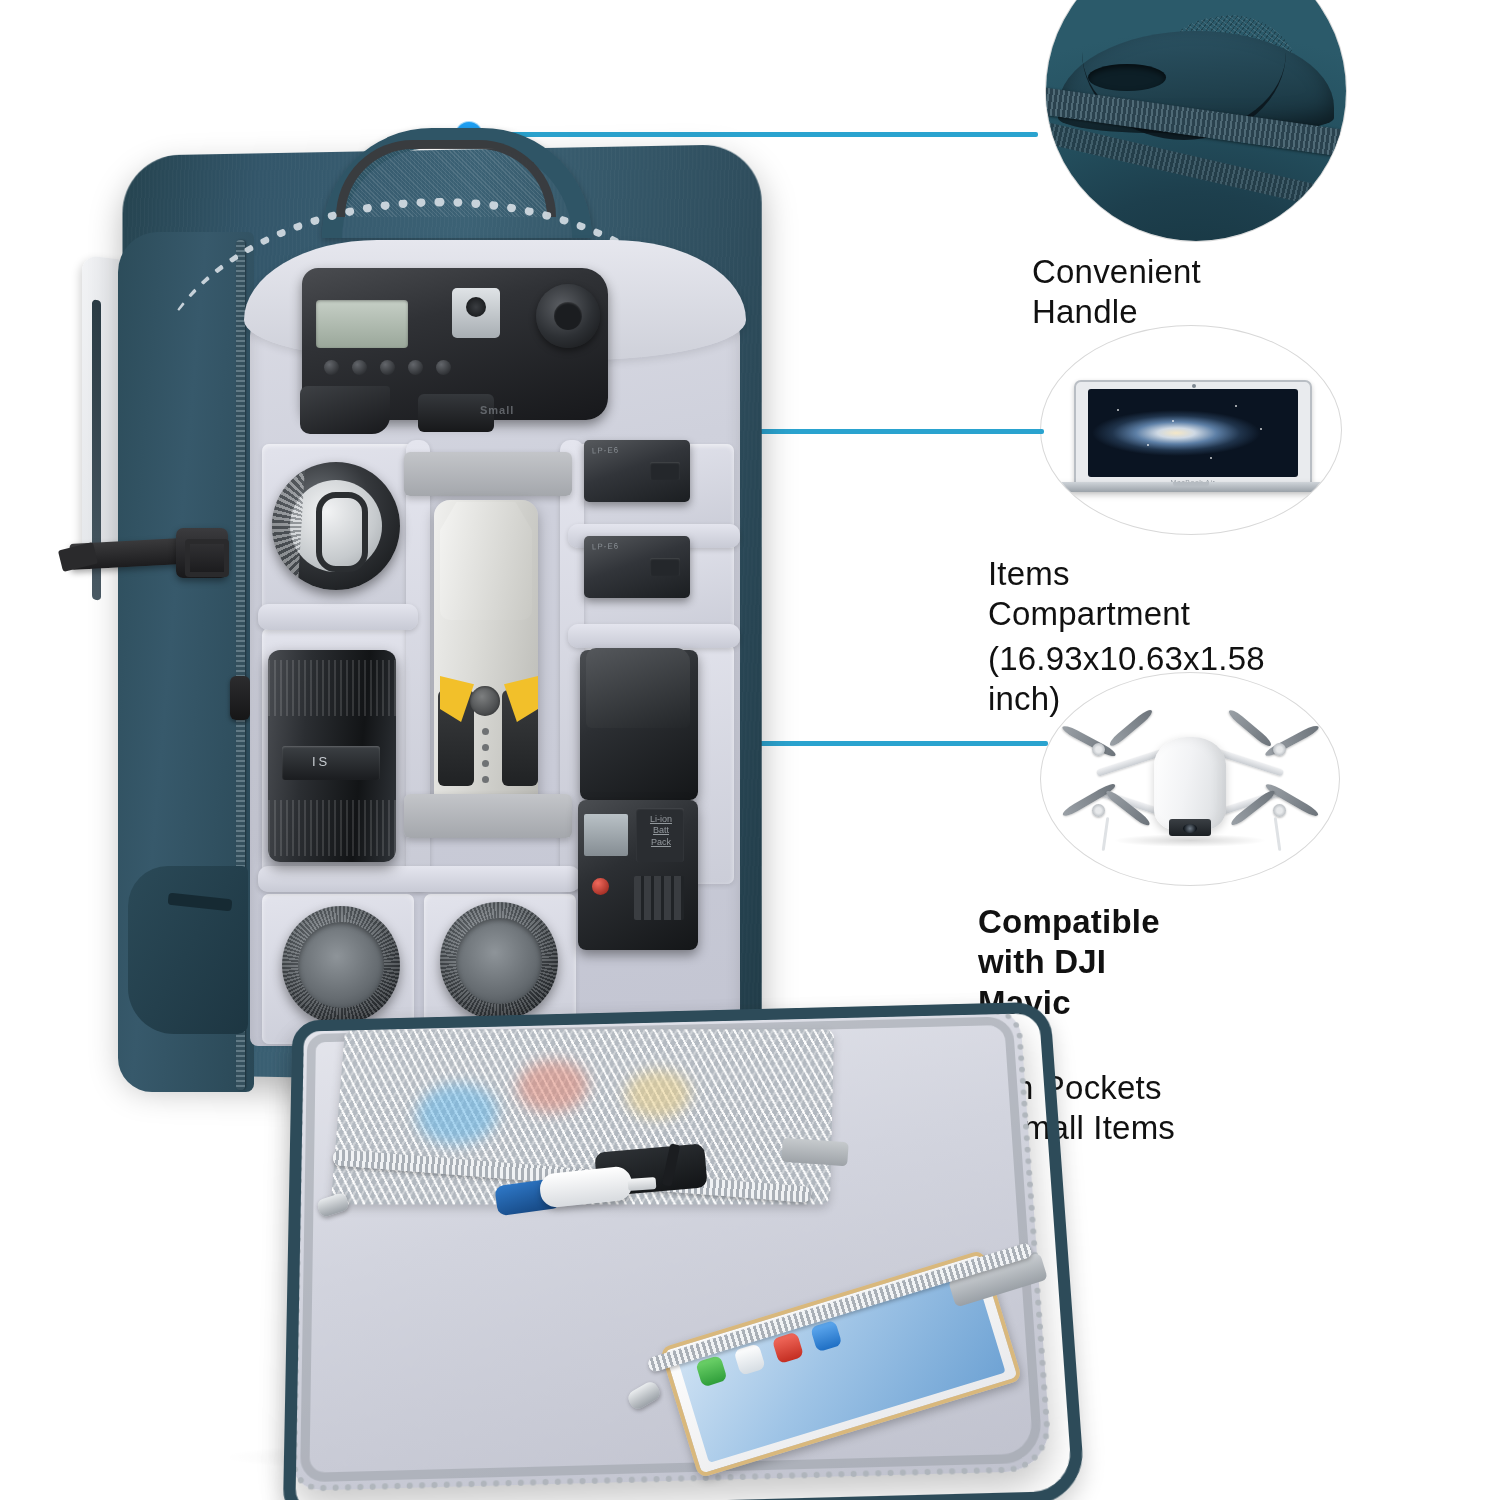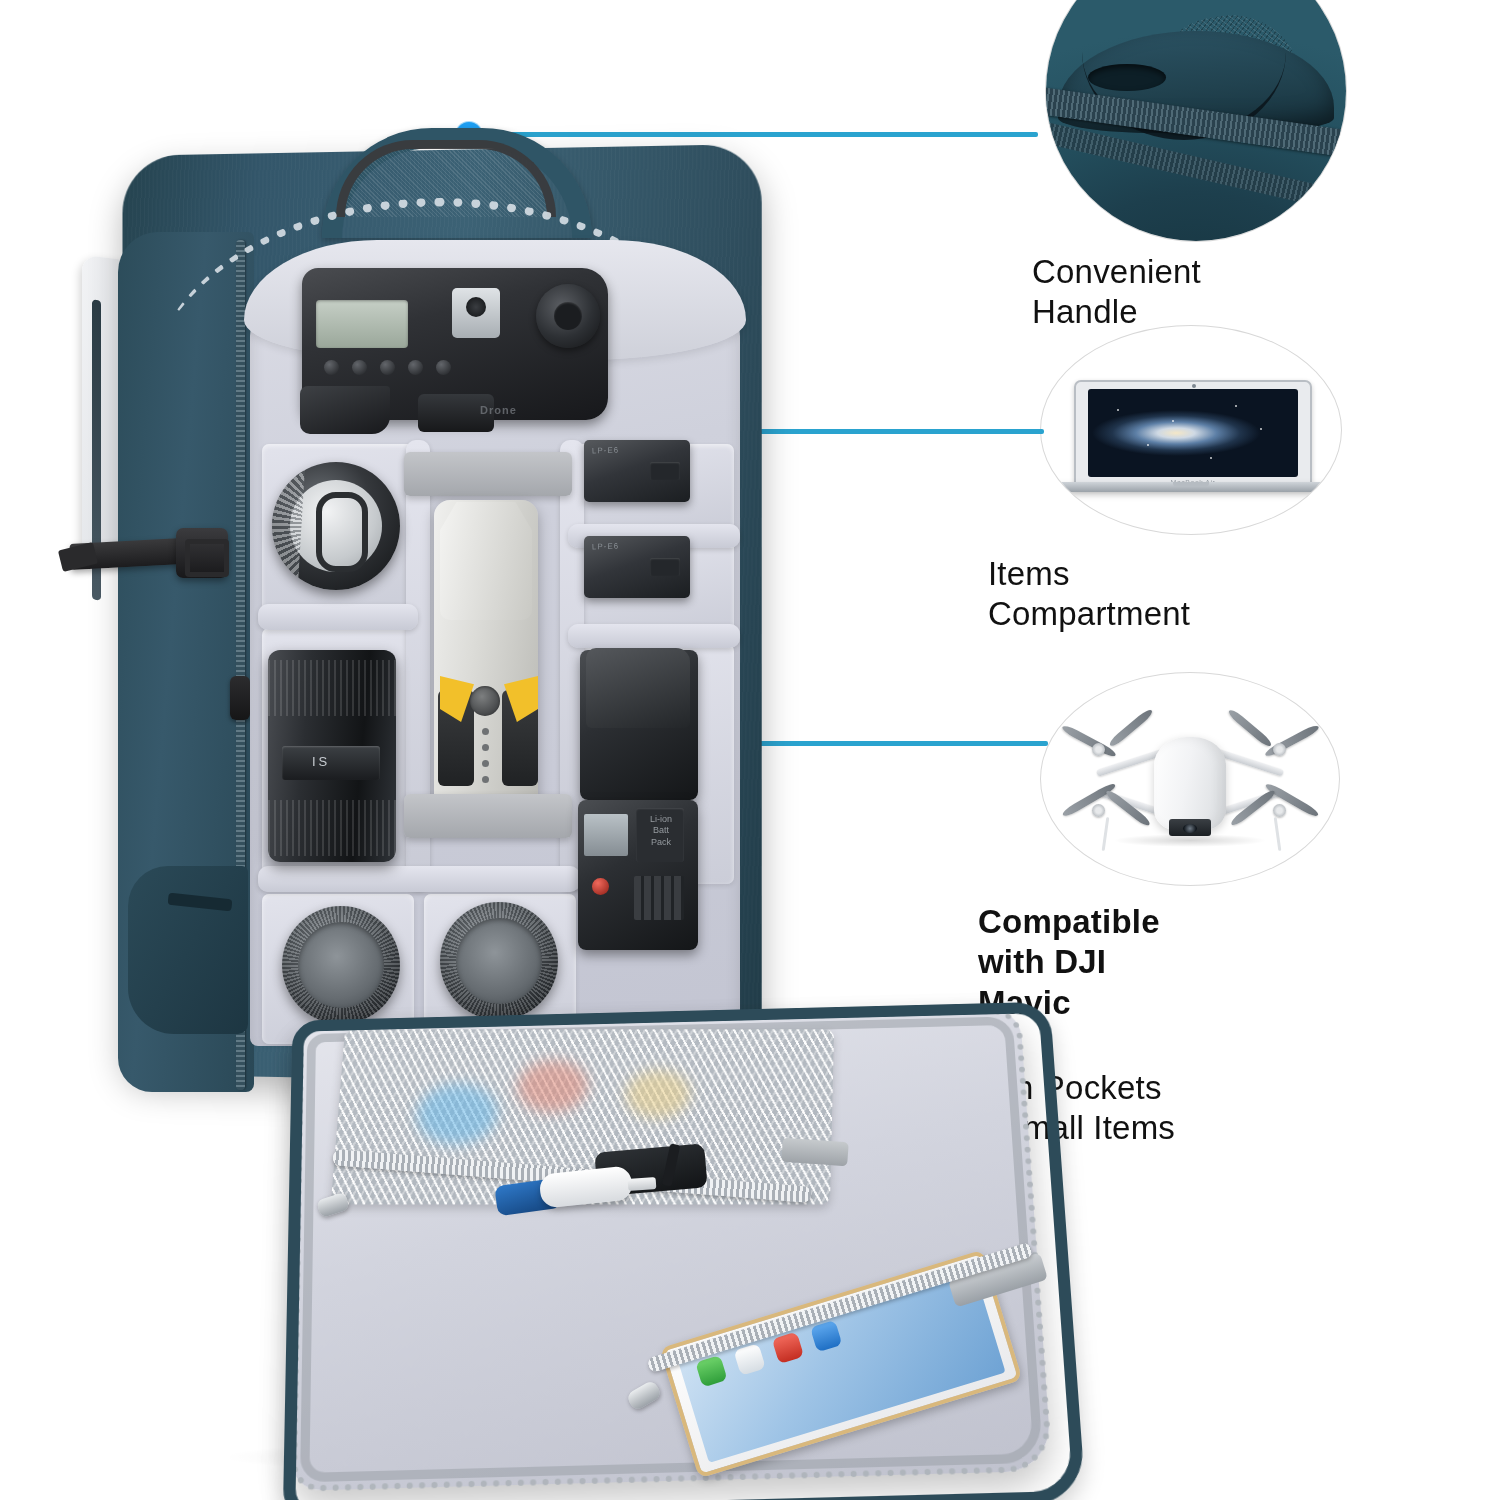--- a/index.html
+++ b/index.html
@@ -487,7 +487,7 @@
     <div class="cam-btn" style="left:436px;"></div>
     <div class="cam-grip"></div>
     <div class="cam-lensbarrel"></div>
-    <div class="cam-brand">Drone</div>
+    <div class="cam-brand">Small</div>
 
     <div class="lenscap"></div>
     <div class="lenscap-ring"></div>

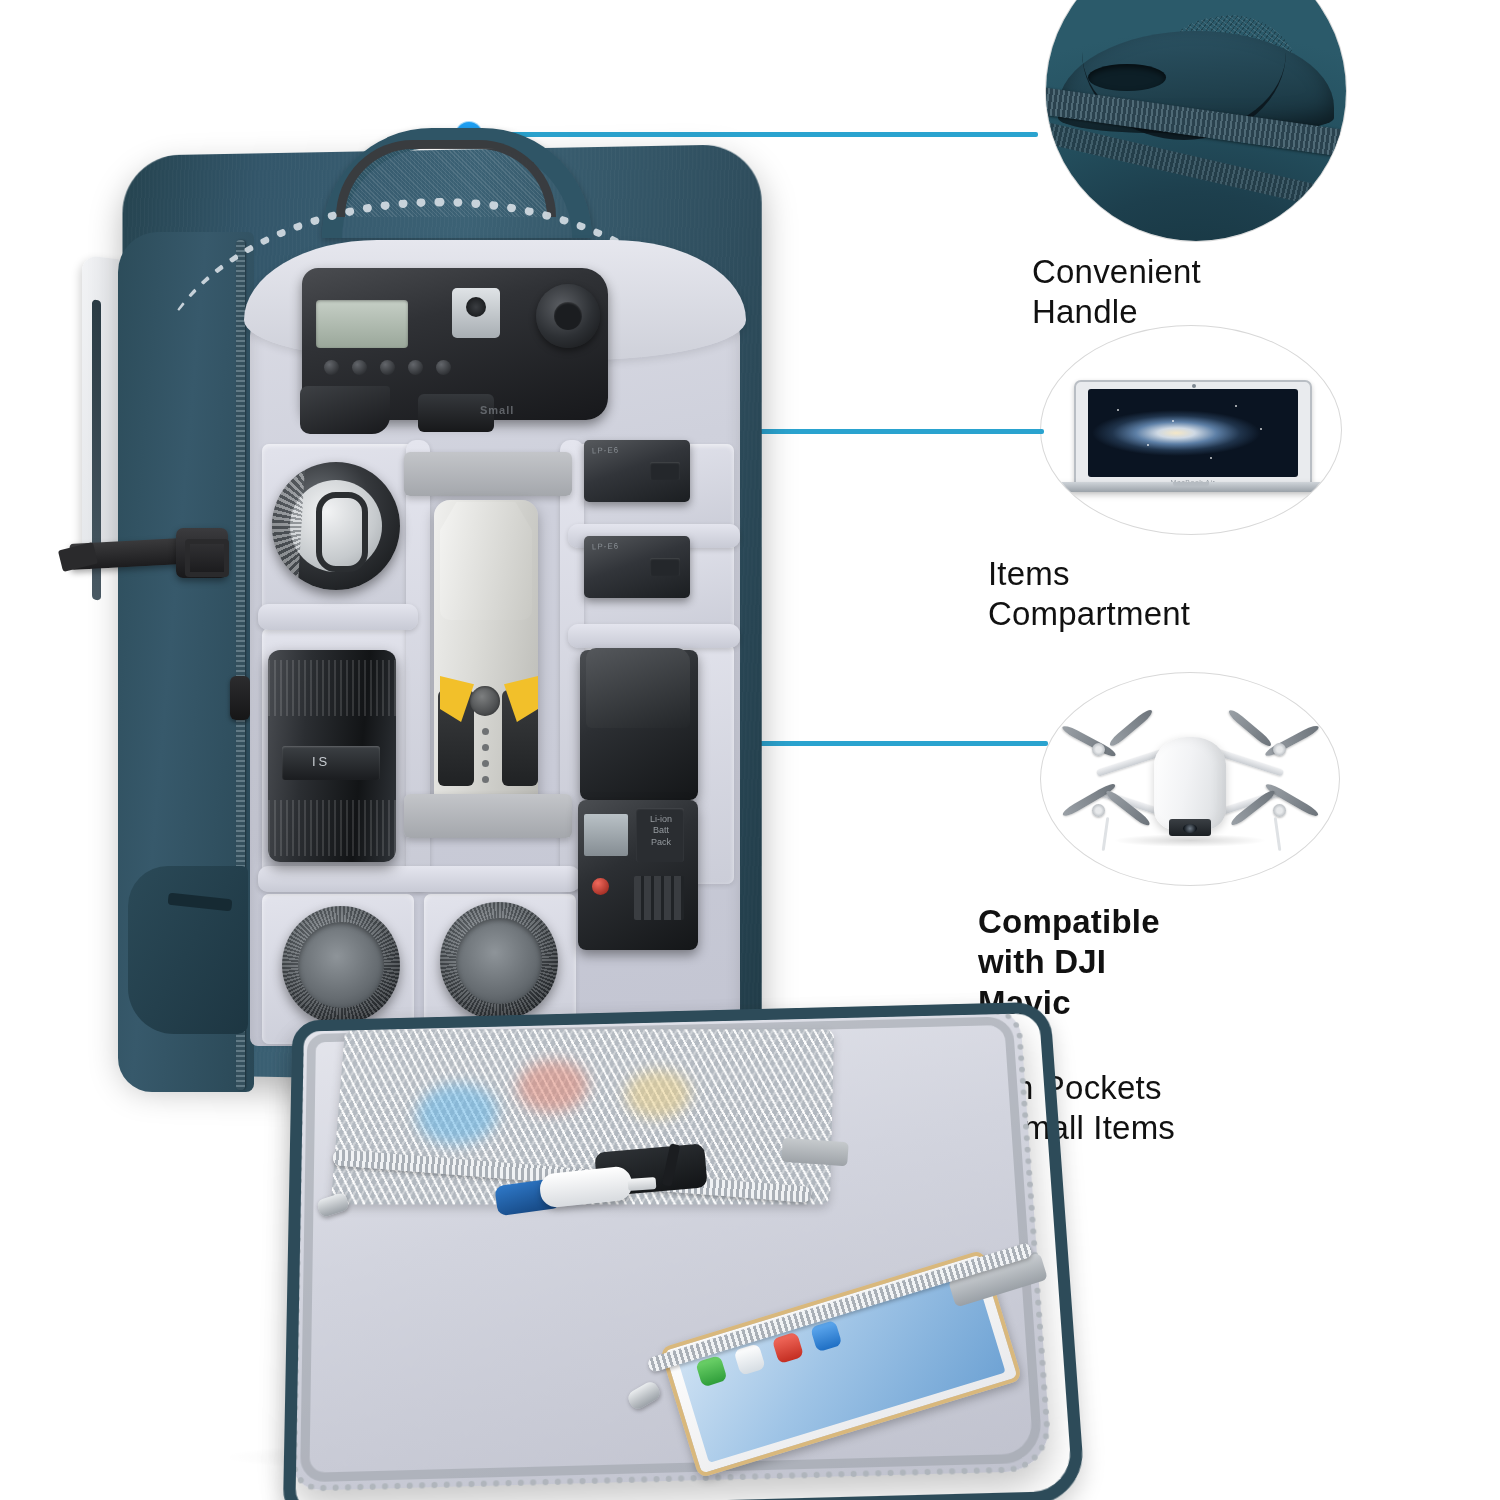--- a/index.html
+++ b/index.html
@@ -379,6 +379,7 @@
 
   <div class="caption" style="left:988px;top:554px;font-size:33px;">
     <div>Items Compartment</div>
+    <div style="margin-top:4px;">(16.93x10.63x1.58 inch)</div>
   </div>
 
   <div class="bubble" style="left:1040px;top:672px;width:298px;height:212px;border-radius:50%;">

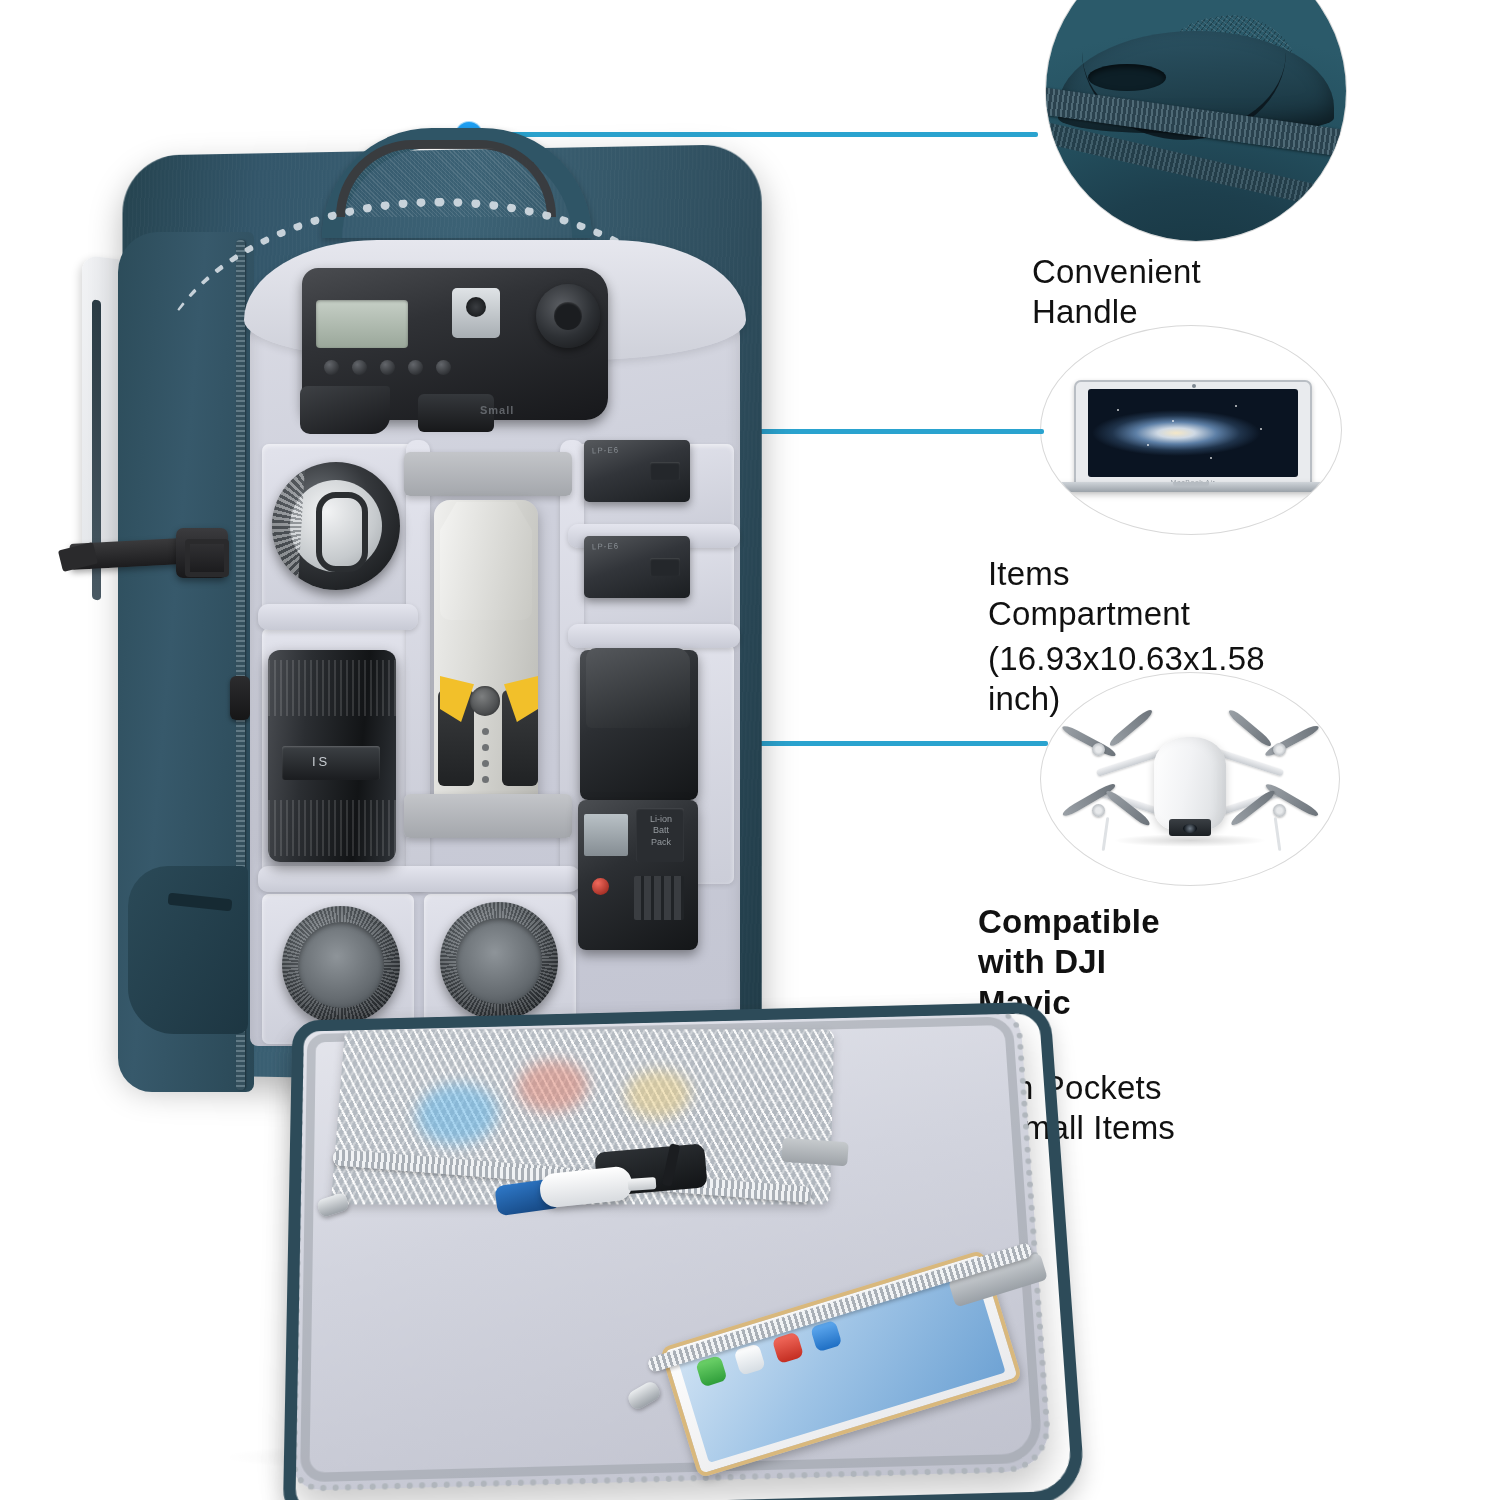--- a/index.html
+++ b/index.html
@@ -535,7 +535,7 @@
     <div class="flash" style="left:578px;top:800px;width:120px;height:150px;"></div>
     <div class="flash-lcd" style="left:584px;top:814px;width:44px;height:42px;"></div>
     <div class="flash-panel" style="left:636px;top:808px;width:48px;height:54px;"></div>
-    <div class="flash-txt" style="left:640px;top:814px;width:42px;white-space:pre-line;">Li-ion
+    <div class="flash-txt" style="left:640px;top:814px;width:42px;white-space:pre-line;text-decoration:underline;">Li-ion
 Batt
 Pack</div>
     <div class="flash-red" style="left:592px;top:878px;"></div>

